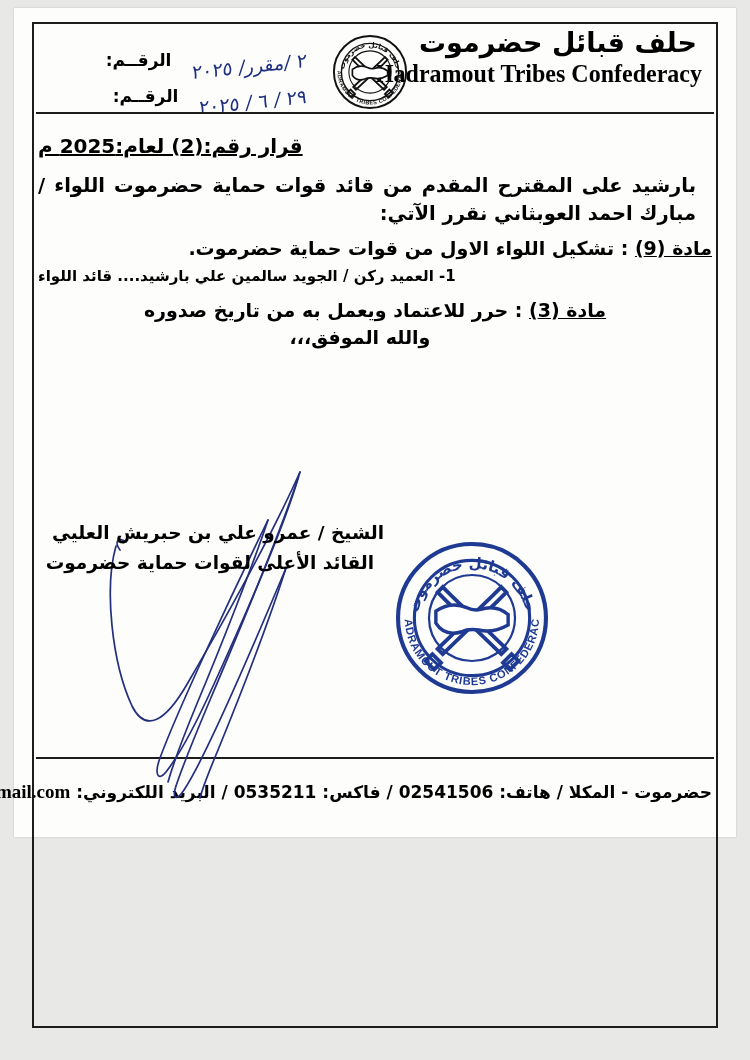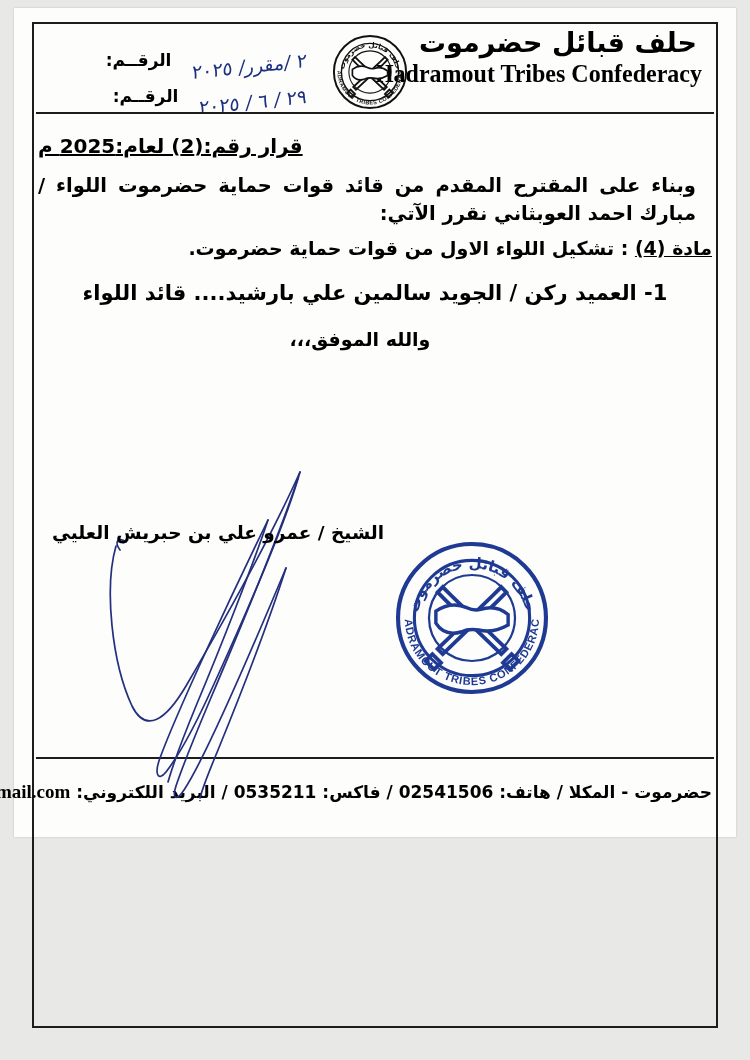--- a/index.html
+++ b/index.html
@@ -324,7 +324,7 @@
     <div id="decision-title">قرار رقم:(2) لعام:2025 م</div>
 
 
-    <p class="para para-indent">وبناء على المقترح المقدم من قائد قوات حماية حضرموت اللواء / مبارك احمد العوبثاني نقرر الآتي:</p>
+    <p class="para para-indent">بارشيد على المقترح المقدم من قائد قوات حماية حضرموت اللواء / مبارك احمد العوبثاني نقرر الآتي:</p>
 
     <p class="article">
       <span class="art-tag">مادة (4)</span><span> : تشكيل اللواء الاول من قوات حماية حضرموت.</span>

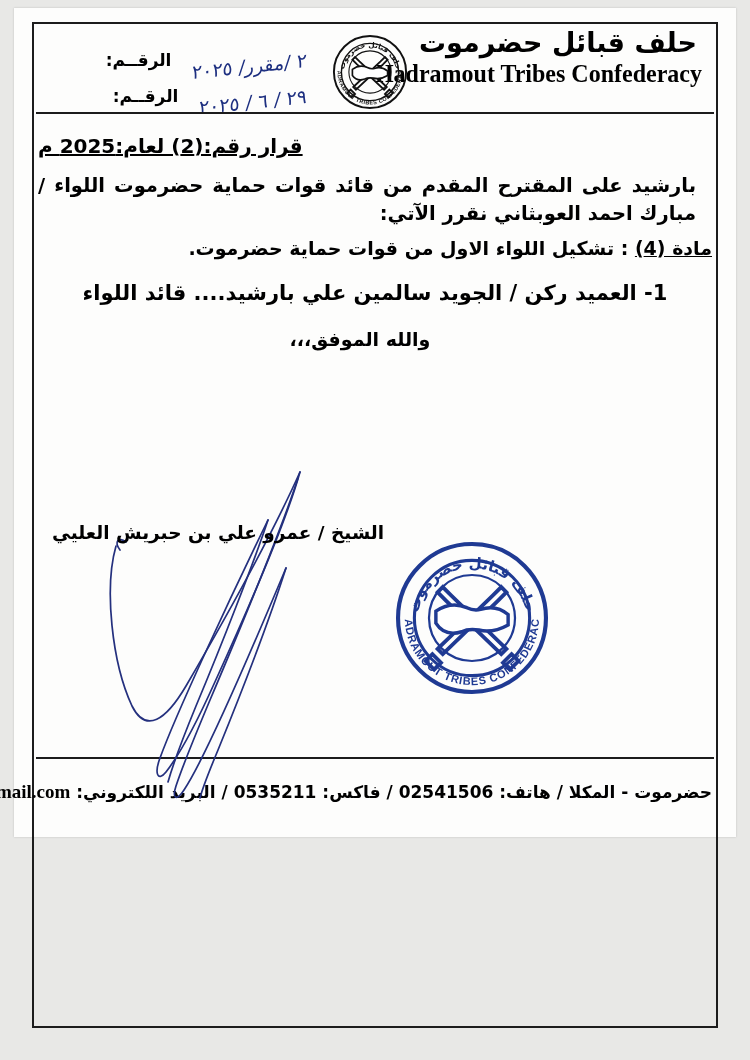--- a/index.html
+++ b/index.html
@@ -327,7 +327,7 @@
     <p class="para para-indent">بارشيد على المقترح المقدم من قائد قوات حماية حضرموت اللواء / مبارك احمد العوبثاني نقرر الآتي:</p>
 
     <p class="article">
-      <span class="art-tag">مادة (4)</span><span> : تشكيل اللواء الاول من قوات حماية حضرموت.</span>
+      <span class="art-tag">مادة (9)</span><span> : تشكيل اللواء الاول من قوات حماية حضرموت.</span>
     </p>
 
 

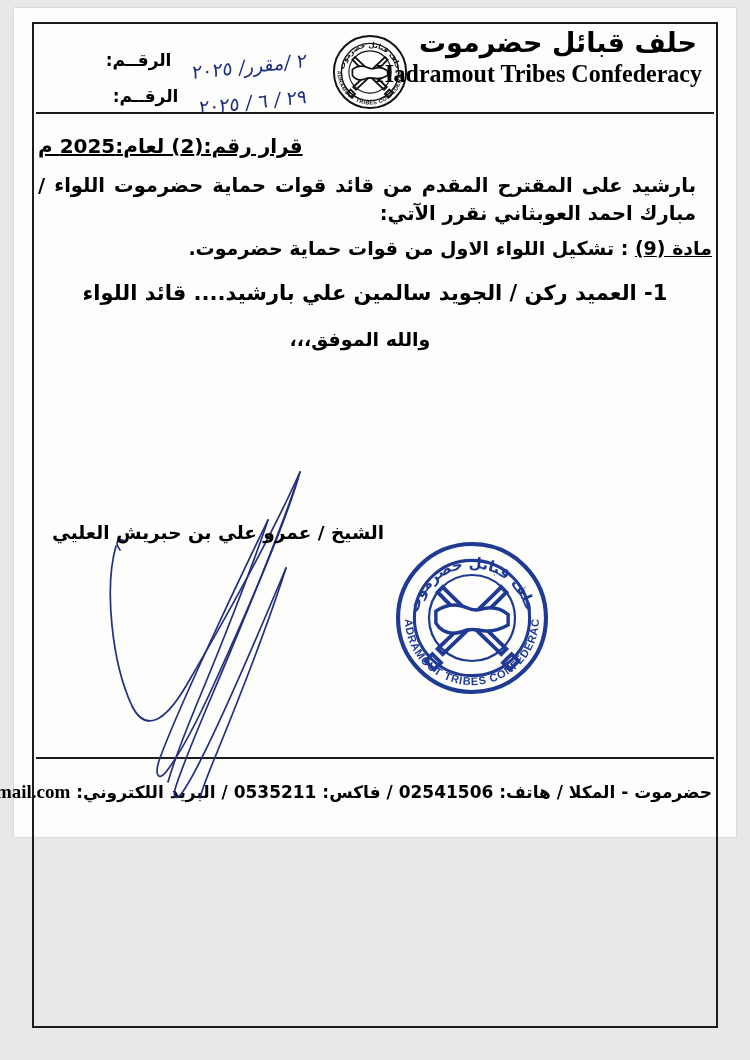--- a/index.html
+++ b/index.html
@@ -169,11 +169,11 @@
   }
 
   .member {
-    font-size: 21px;
+    font-size: 15px;
     font-weight: bold;
     line-height: 1.5;
-    margin: 16px;
-    text-align: center;
+    margin: 0;
+    text-align: left;
     white-space: nowrap;
   }
   #members { margin-top: 3px; }

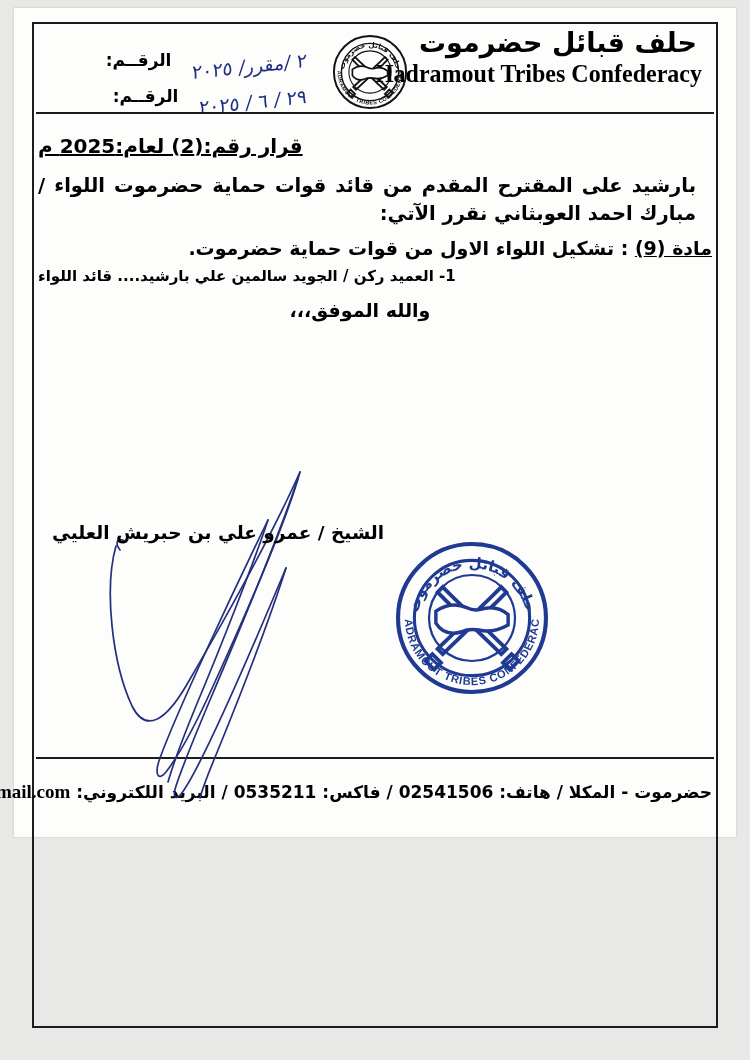--- a/index.html
+++ b/index.html
@@ -336,6 +336,9 @@
     </div>
 
     <div id="art3-wrap">
+      <p class="art3-line" id="art3-a">
+        <span class="art-tag">مادة (3)</span><span> : حرر للاعتماد ويعمل به من تاريخ صدوره</span>
+      </p>
       <p class="art3-line" id="art3-b">والله الموفق،،،</p>
     </div>
   </div>

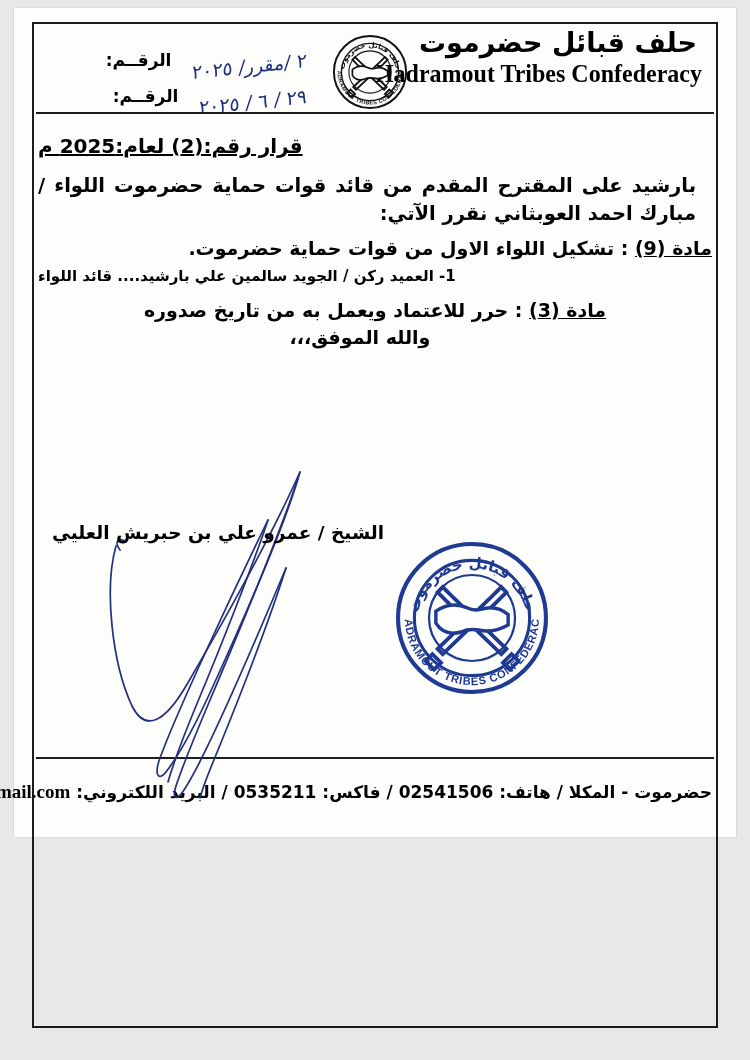--- a/index.html
+++ b/index.html
@@ -359,6 +359,7 @@
 
   <div id="sign-block">
     <div class="sign-line" id="sign-l1">الشيخ / عمرو علي بن حبريش العليي</div>
+    <div class="sign-line" id="sign-l2">القائد الأعلى لقوات حماية حضرموت</div>
   </div>
 
   <div id="stamp">

